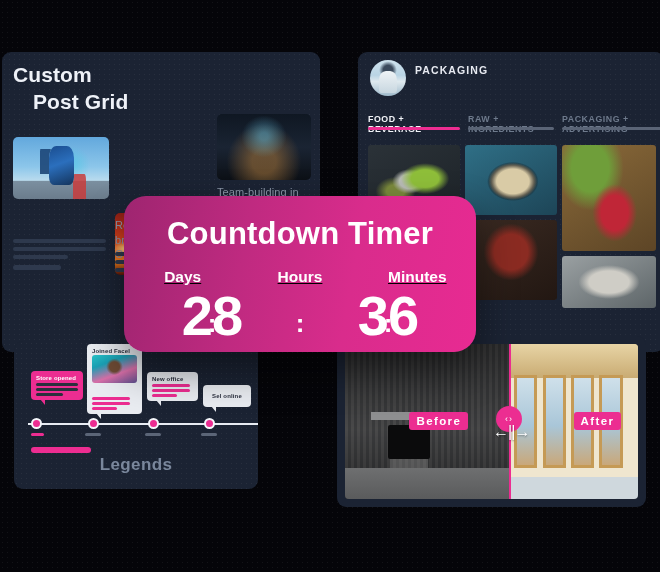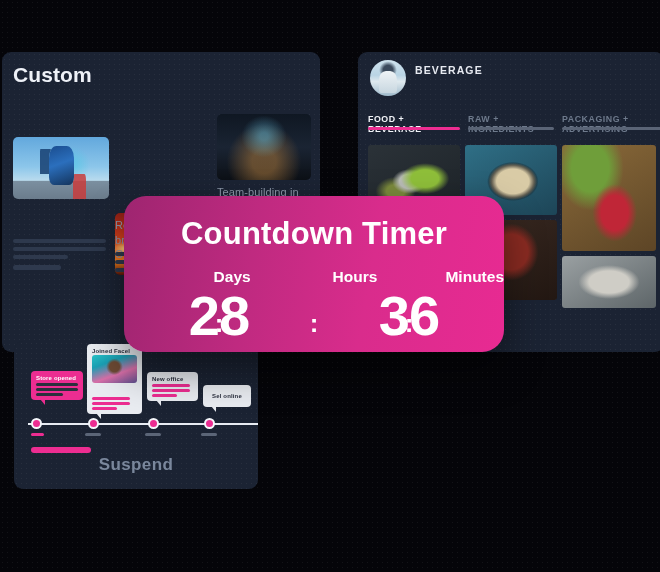--- a/index.html
+++ b/index.html
@@ -305,7 +305,7 @@
     <div class="dots"></div>
 
     <div class="avatar"></div>
-    <div class="pf-label">BEVERAGE</div>
+    <div class="pf-label">PACKAGING</div>
 
     <div class="pf-tabs">
       <div class="pf-tab" style="left:0; width:92px; color:#f2f4f8;">

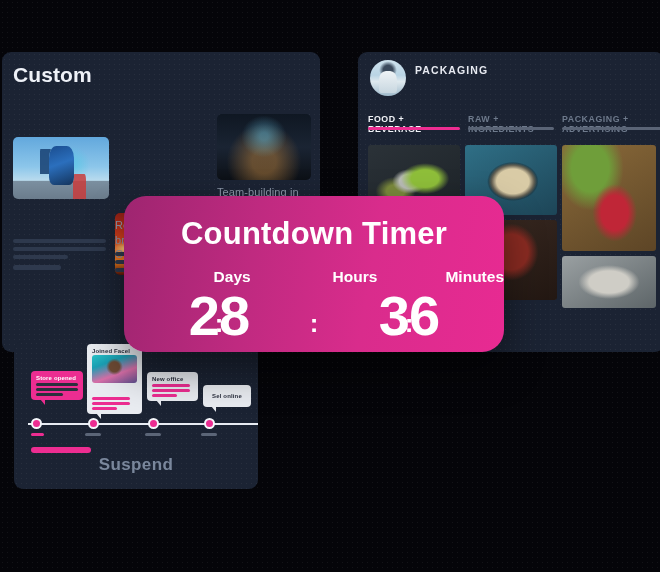--- a/index.html
+++ b/index.html
@@ -273,6 +273,7 @@
 
     <div class="title">
       <span>Custom</span>
+      <span class="l2">Post Grid</span>
     </div>
 
     <div class="pg-thumb img-nerf" style="left:11px; top:85px; width:96px; height:62px;"></div>

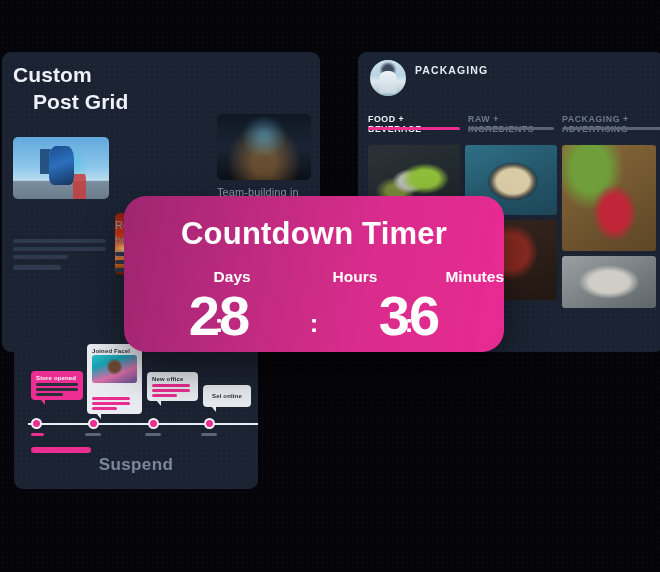--- a/index.html
+++ b/index.html
@@ -243,7 +243,7 @@
   
   #countdown {
     position:absolute;
-    left:124px; top:196px; width:380px; height:156px;
+    left:124px; top:196px; width:352px; height:156px;
     border-radius:22px;
     background: linear-gradient(100deg,#9e2570 0%, #bf2a80 34%, #d92c8c 64%, #e82a92 100%);
     box-shadow: 0 18px 40px rgba(0,0,0,.45);

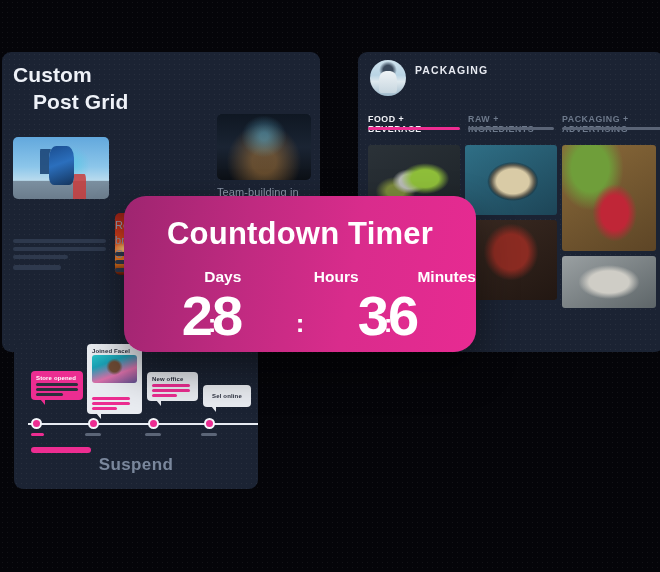--- a/index.html
+++ b/index.html
@@ -255,7 +255,7 @@
     font-size:31px; font-weight:700; letter-spacing:.2px;
   }
   .cd-units { position:absolute; left:0; right:0; top:72px; display:flex; }
-  .cd-unit { flex:1; text-align:right; }
+  .cd-unit { flex:1; text-align:center;text-decoration:underline; }
   .cd-unit .lbl { color:#fff; font-size:15.5px; font-weight:600; }
   .cd-nums { position:absolute; left:0; right:0; top:92px; display:flex; align-items:flex-start; }
   .cd-num { flex:1; text-align:center; color:#fff; font-size:56px; font-weight:700; line-height:1; letter-spacing:-1px; }

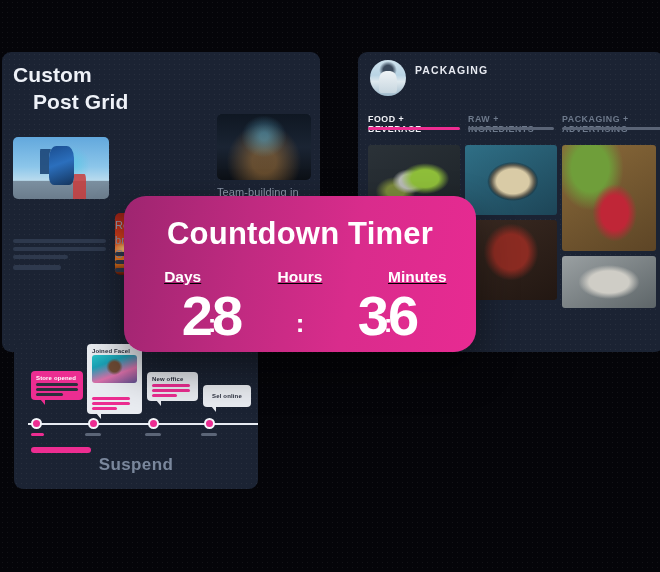--- a/index.html
+++ b/index.html
@@ -381,6 +381,33 @@
     <div class="tl-label">Suspend</div>
   </div>
 
+  <div class="card" id="beforeafter">
+    <div class="ba-img">
+      <div class="ba-before">
+        <div class="mantle"></div>
+        <div class="hearth"></div>
+        <div class="floor"></div>
+      </div>
+      <div class="ba-after">
+        <div class="ceil"></div>
+        <div class="win" style="left:4%;"></div>
+        <div class="win" style="left:26%;"></div>
+        <div class="win" style="left:48%;"></div>
+        <div class="win" style="left:70%;"></div>
+      </div>
+
+      <div class="ba-divider" style="left:56%;"></div>
+
+      <div class="ba-badge" style="left:22%; top:44%;">Before</div>
+      <div class="ba-badge" style="left:78%; top:44%;">After</div>
+
+      <div class="ba-handle" style="left:calc(56% - 13px); top:40%;">
+        <span>‹</span>
+          <span>›</span>
+      </div>
+      <div class="ba-arrows" style="left:calc(56% - 16px); top:51%;">←||→</div>
+    </div>
+  </div>
 
   <div id="countdown">
     <div id="cd-title">Countdown Timer</div>

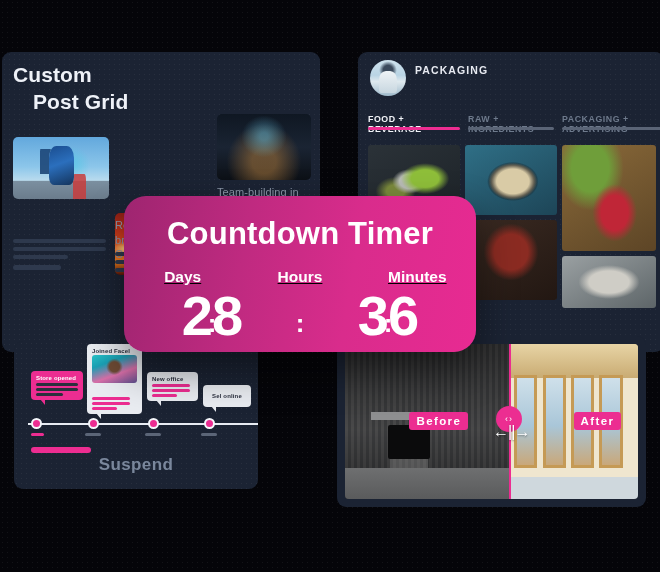--- a/index.html
+++ b/index.html
@@ -378,7 +378,7 @@
 
     <div class="tl-progress"></div>
 
-    <div class="tl-label">Suspend</div>
+    <div class="tl-label">Legends</div>
   </div>
 
   <div class="card" id="beforeafter">

